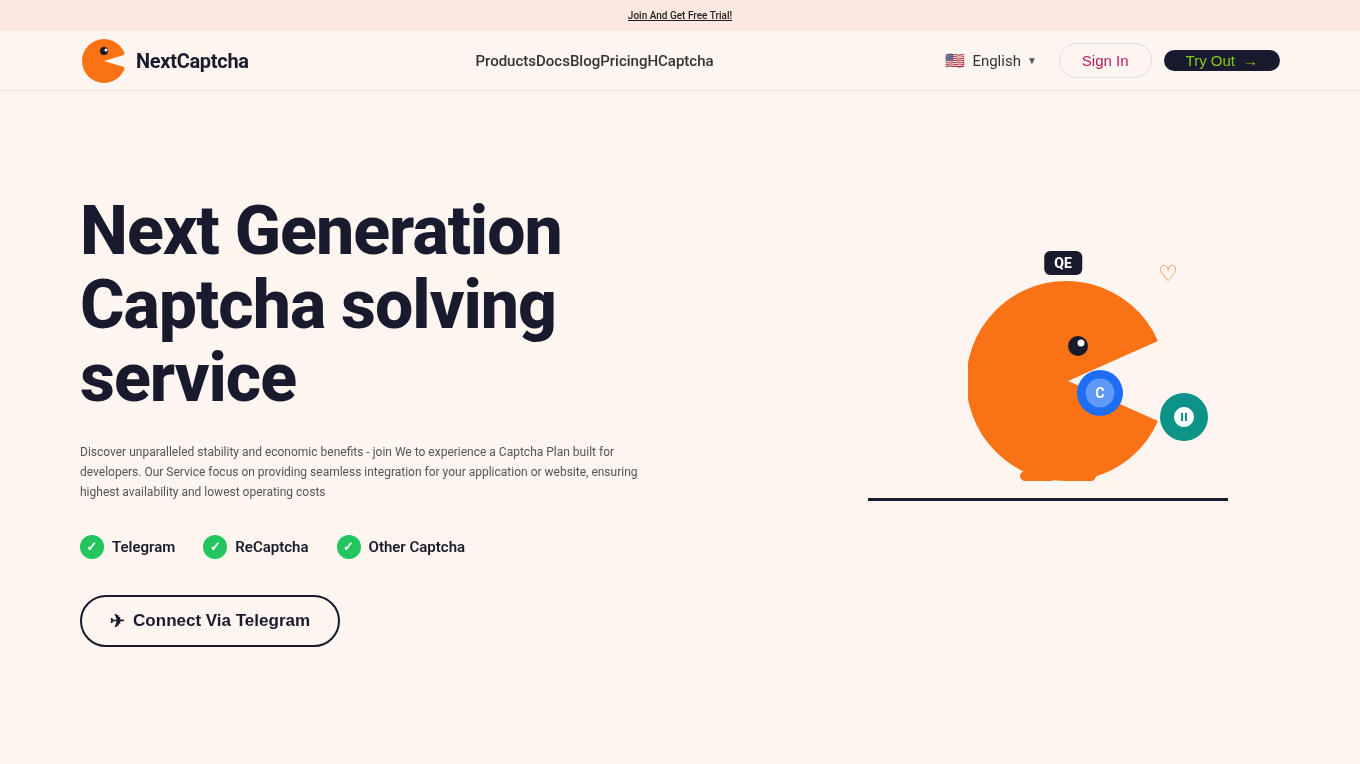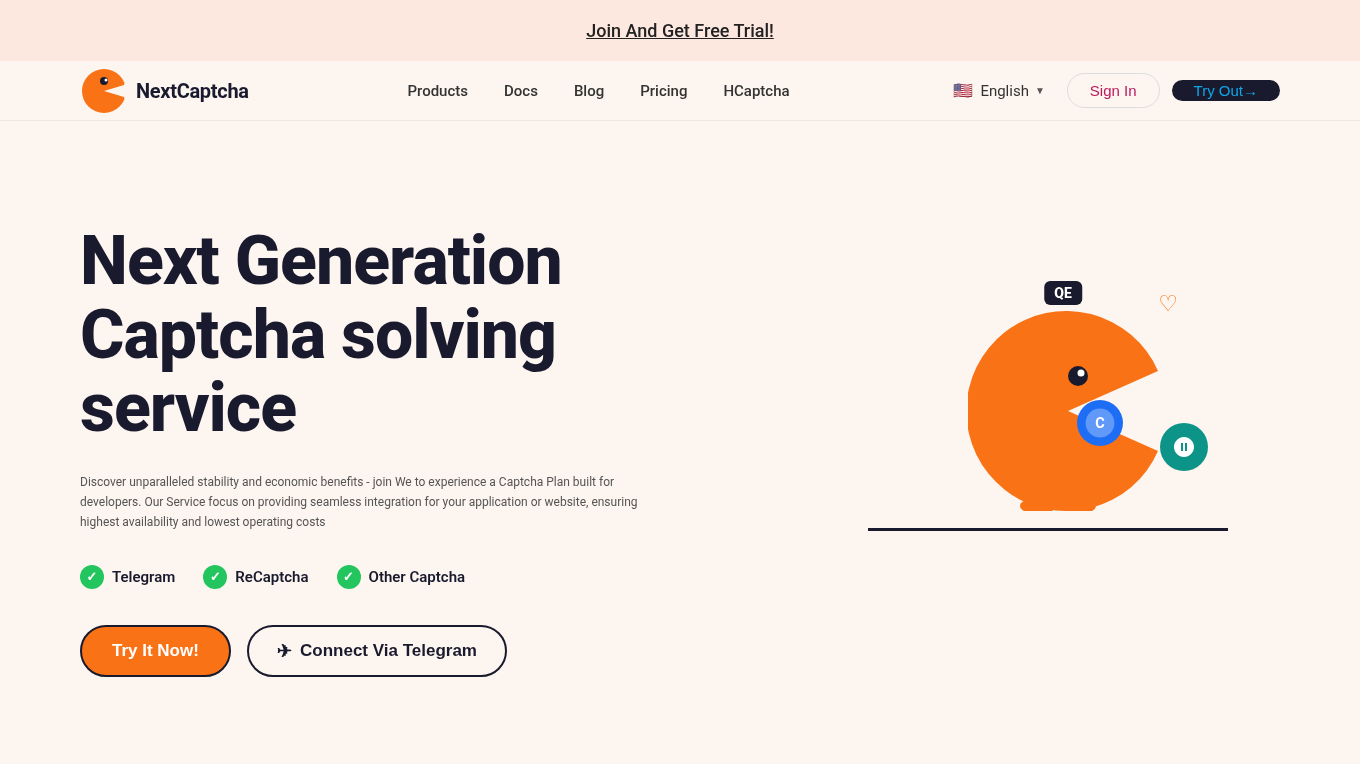--- a/index.html
+++ b/index.html
@@ -14,8 +14,8 @@
     .top-banner {
       background-color: #fde8e0;
       text-align: center;
-      padding: 20px;
-      font-size: 18px;
+      padding: 10px;
+      font-size: 10px;
       color: #222;
     }
     .top-banner a {

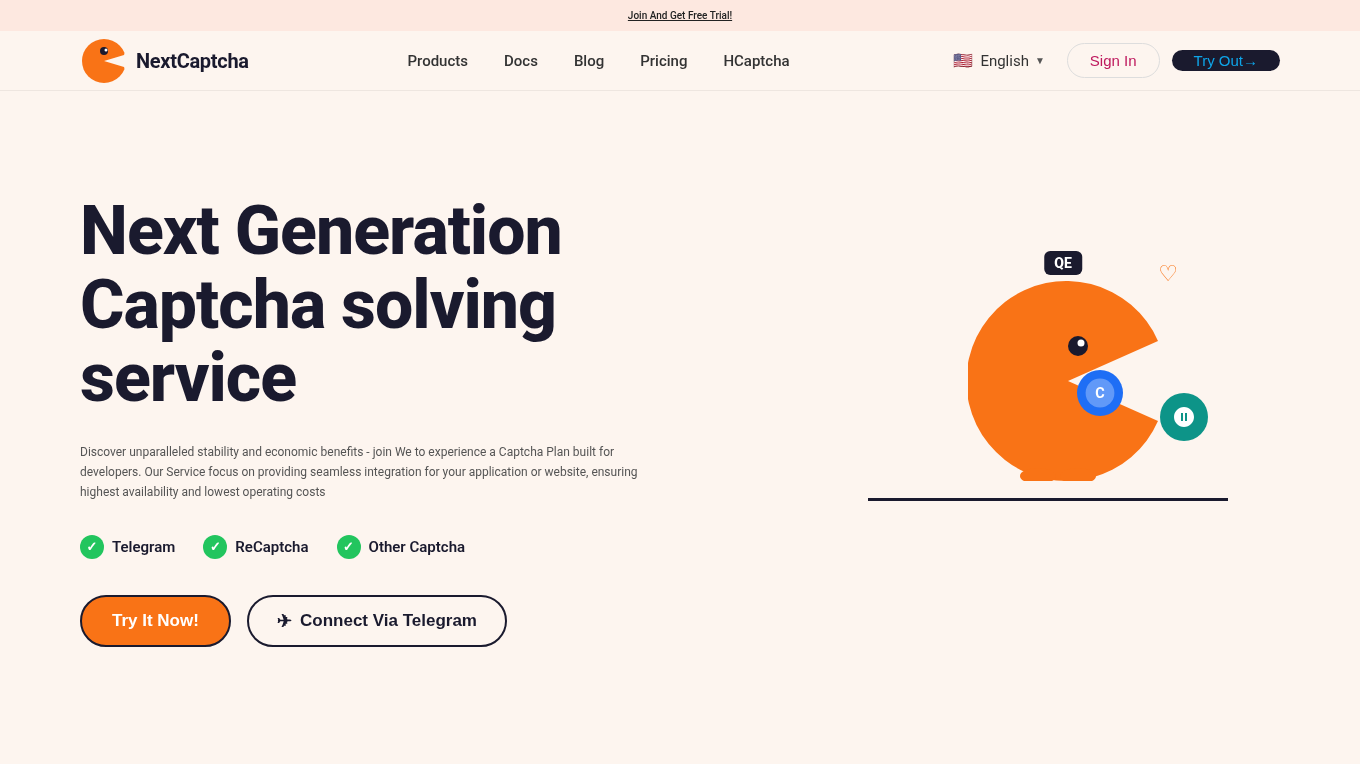--- a/index.html
+++ b/index.html
@@ -56,7 +56,6 @@
     .nav-links {
       display: flex;
       align-items: center;
-      gap: 36px;
       list-style: none;
       margin-left: 6px;
     }

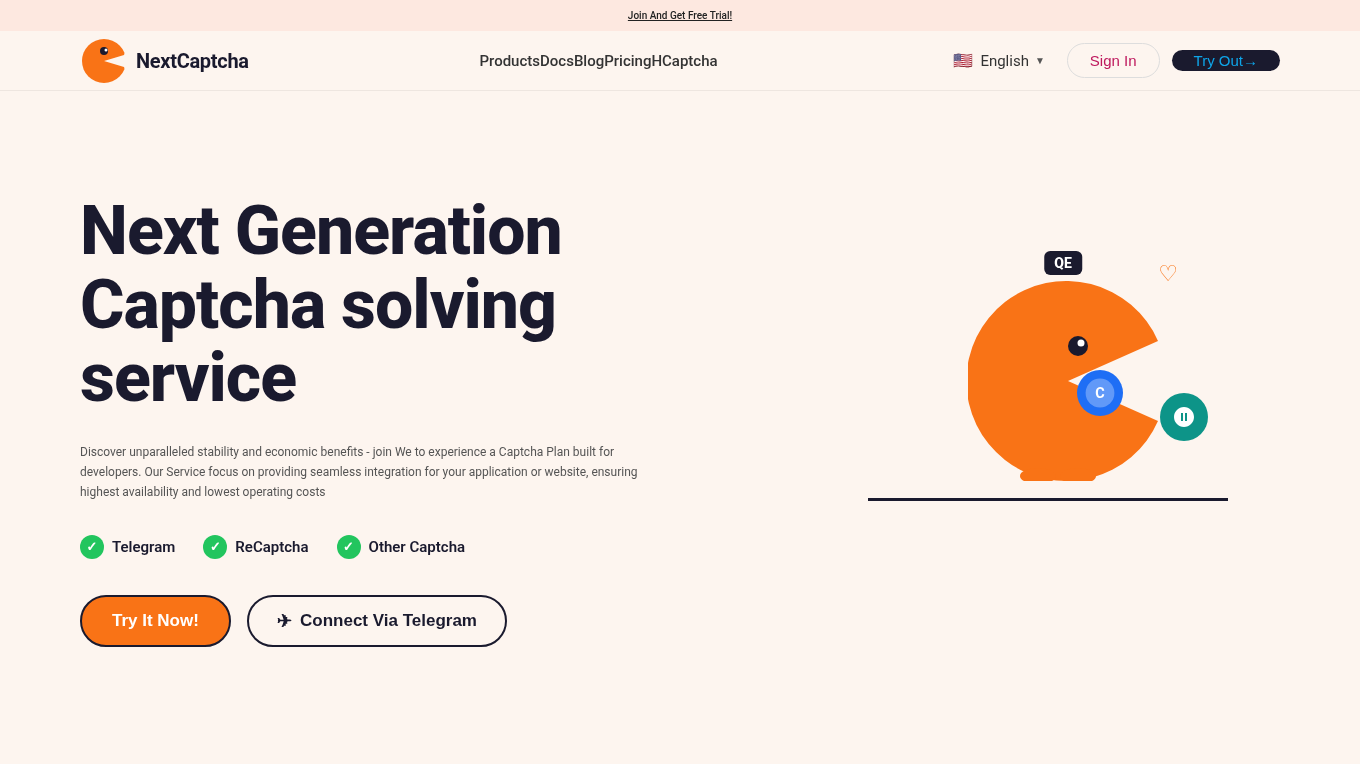--- a/index.html
+++ b/index.html
@@ -106,7 +106,7 @@
     }
     .btn-tryout {
       background-color: #1a1a2e;
-      color: #0ea5e9;
+      color: #84cc16;
       border: none;
       border-radius: 24px;
       padding: 2px 22px;
@@ -115,6 +115,7 @@
       cursor: pointer;
       display: flex;
       align-items: center;
+      gap: 8px;
     }
 
     

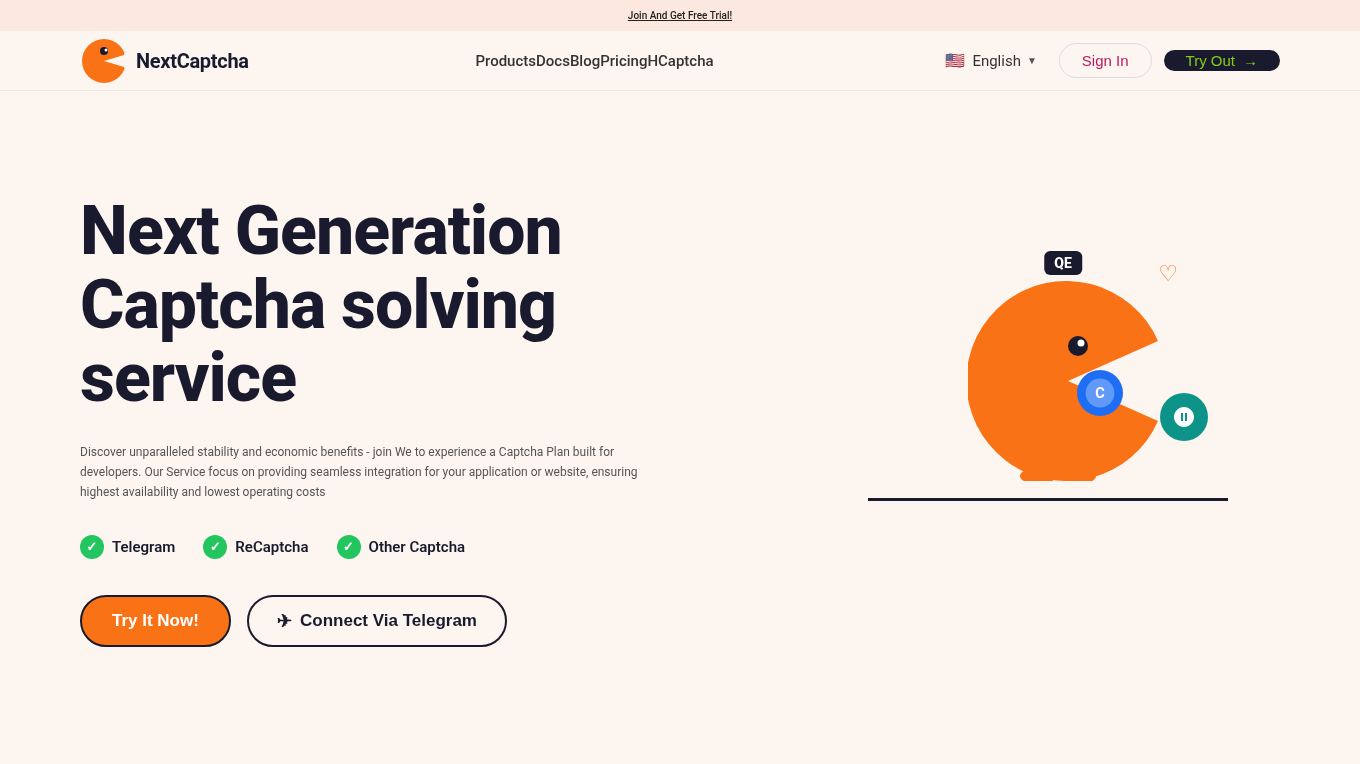--- a/index.html
+++ b/index.html
@@ -357,7 +357,6 @@
     </div>
 
     <div class="hero-buttons">
-      <button class="btn-try-now">Try It Now!</button>
       <button class="btn-telegram">
         <span style="font-size:18px;">✈</span>
         <span>Connect Via Telegram</span>

